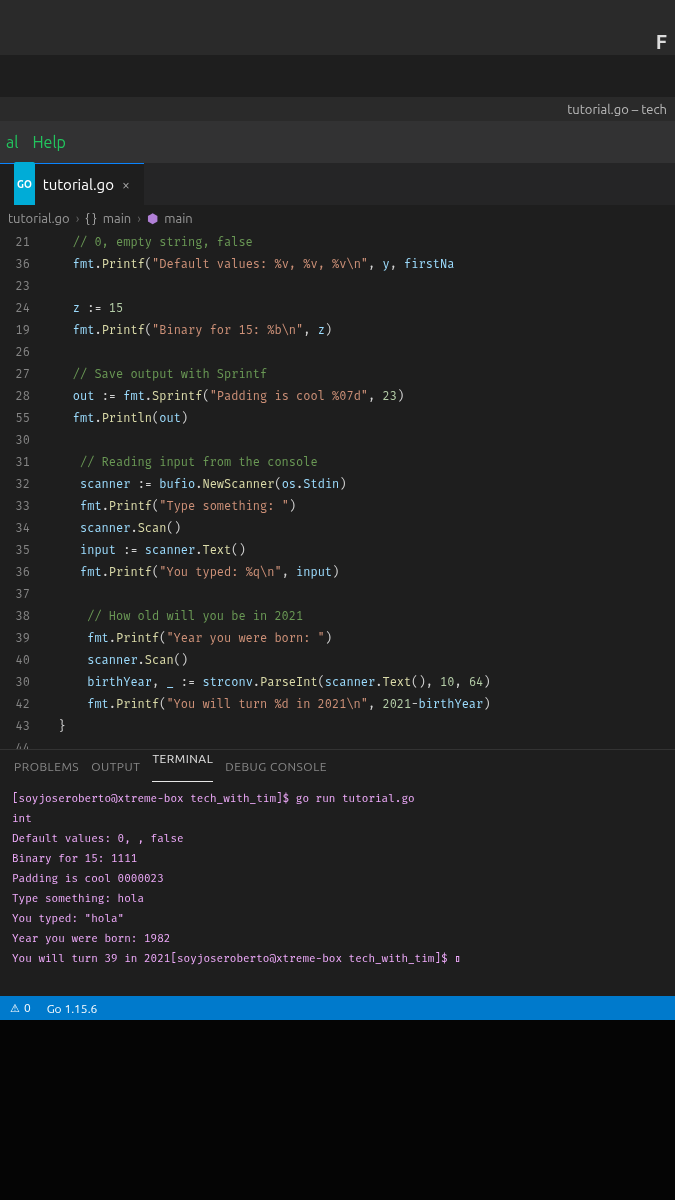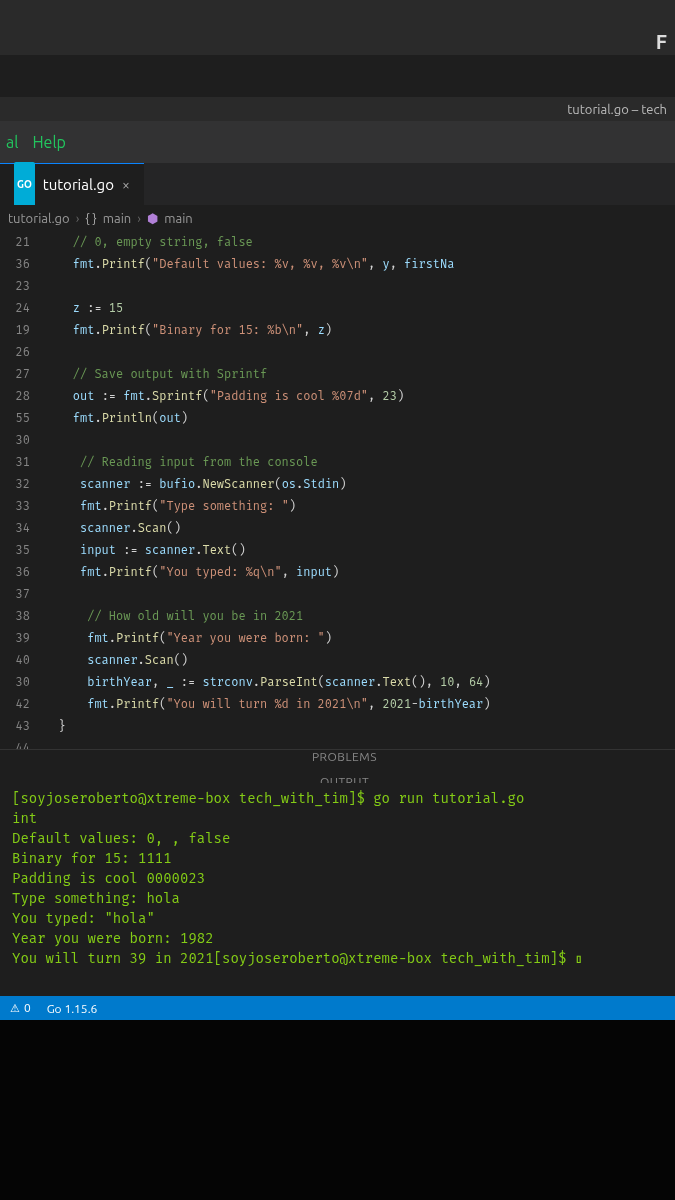--- a/index.html
+++ b/index.html
@@ -26,7 +26,7 @@
   .c-str{ color:#ce9178; }
   .c-num{ color:#b5cea8; }
   .c-op { color:#d4d4d4; }
-  .panel-tabs { height:34px; background:#1e1e1e; border-top:1px solid #333; display:flex; align-items:center; gap:12px; padding-left:14px; font-size:12px; color:#888; letter-spacing:.5px;flex-direction:column; }
+  .panel-tabs { height:34px; background:#1e1e1e; border-top:1px solid #333; display:flex; align-items:center; gap:12px; padding-left:14px; font-size:12px; color:#888; letter-spacing:.5px; }
   .panel-tabs .act { color:#e7e7e7; border-bottom:1px solid #e7e7e7; padding-bottom:16px; }
   .terminal { background:#1e1e1e; color:#84cc16; font-family:"Fira Mono","Consolas",monospace; font-size:14px; line-height:20px; padding:6px 12px 27px 12px; white-space:pre-wrap; min-height:210px; }
   .statusbar { height:24px; background:#007acc; color:#fff; font-size:12px; display:flex; align-items:center; padding:0 10px; gap:16px; }

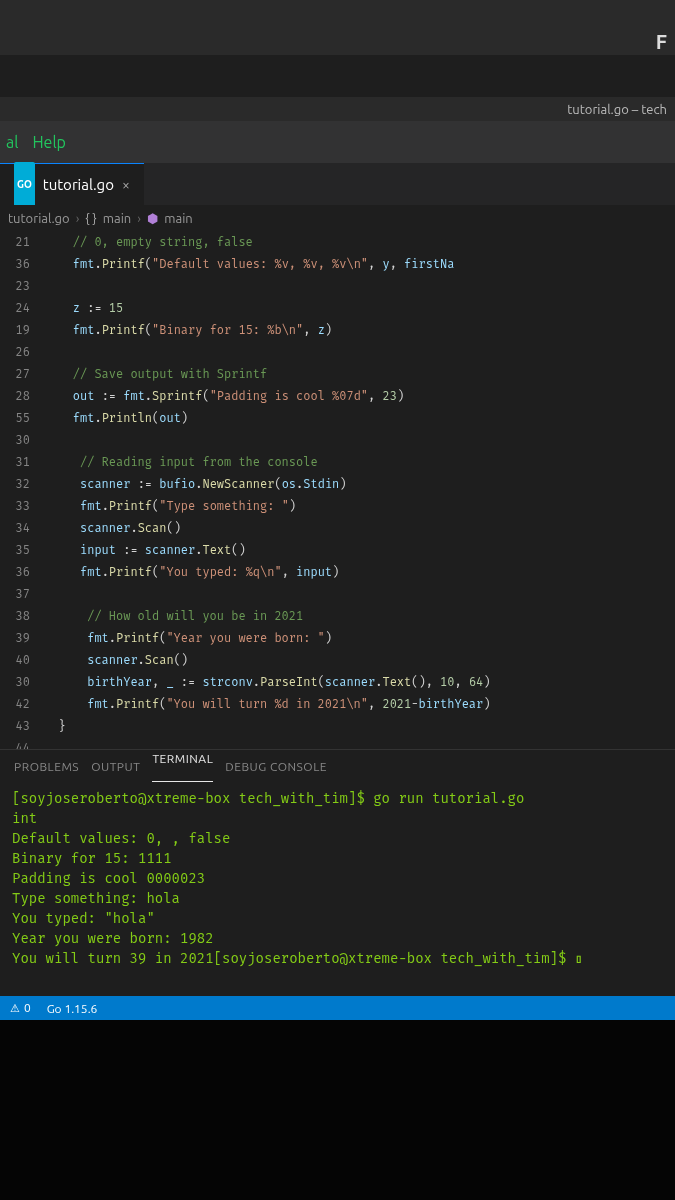--- a/index.html
+++ b/index.html
@@ -28,7 +28,7 @@
   .c-op { color:#d4d4d4; }
   .panel-tabs { height:34px; background:#1e1e1e; border-top:1px solid #333; display:flex; align-items:center; gap:12px; padding-left:14px; font-size:12px; color:#888; letter-spacing:.5px; }
   .panel-tabs .act { color:#e7e7e7; border-bottom:1px solid #e7e7e7; padding-bottom:16px; }
-  .terminal { background:#1e1e1e; color:#84cc16; font-family:"Fira Mono","Consolas",monospace; font-size:14px; line-height:20px; padding:6px 12px 27px 12px; white-space:pre-wrap; min-height:210px; }
+  .terminal { background:#1e1e1e; color:#f0abfc; font-family:"Fira Mono","Consolas",monospace; font-size:11px; line-height:20px; padding:6px 12px 27px 12px; white-space:pre-wrap; min-height:210px; }
   .statusbar { height:24px; background:#007acc; color:#fff; font-size:12px; display:flex; align-items:center; padding:0 10px; gap:16px; }
   .spacer { flex:1; }
   .below-bar { height:180px; background:#050505; }

